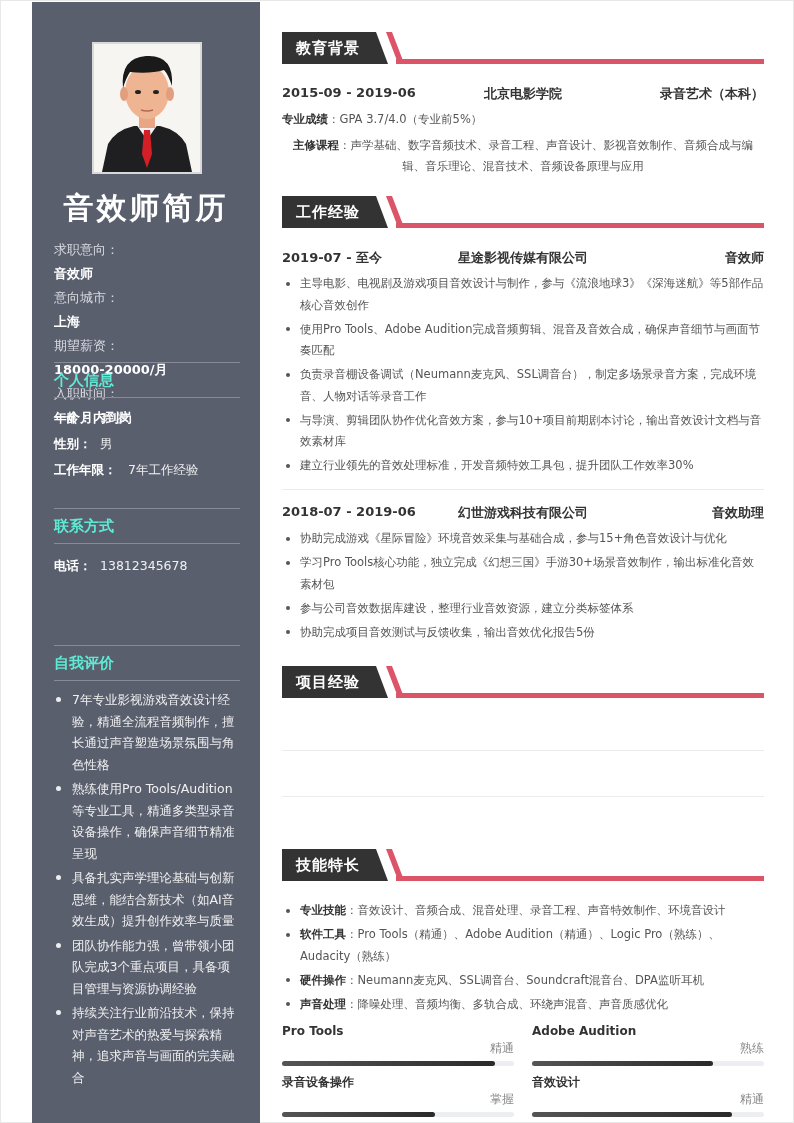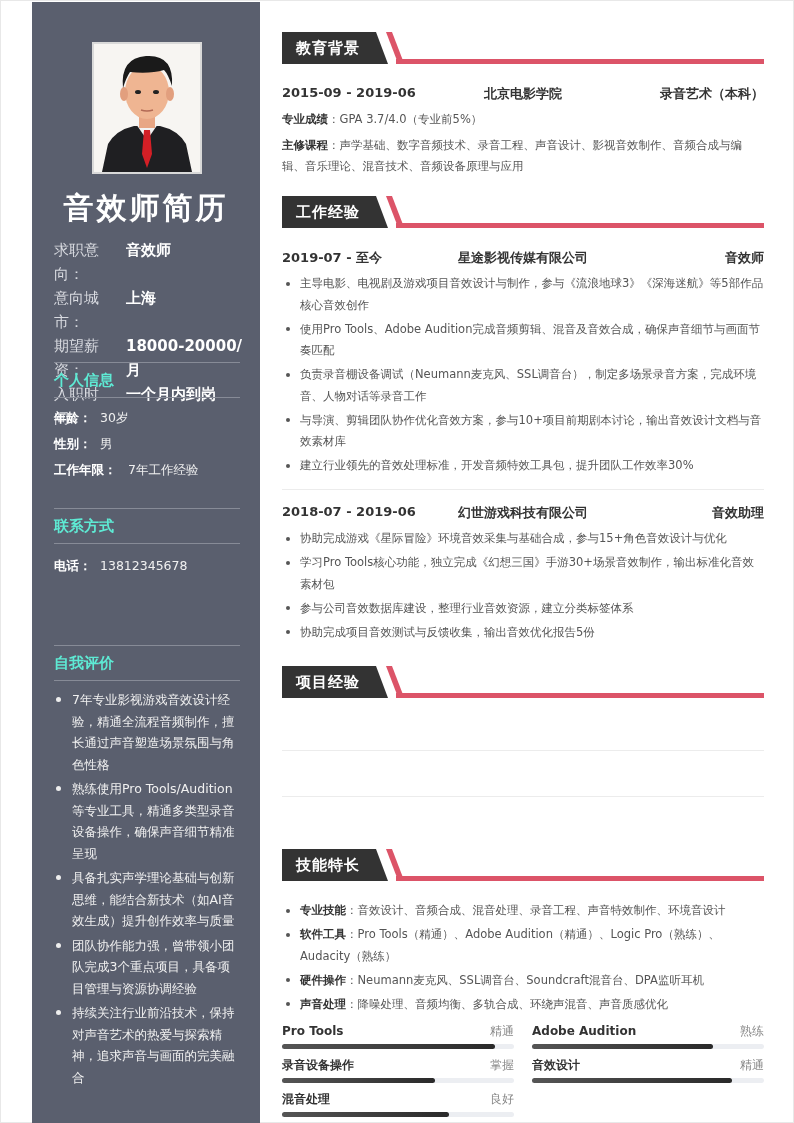--- a/index.html
+++ b/index.html
@@ -139,7 +139,7 @@
       <span>录音艺术（本科）</span>
     </div>
     <div class="txt" style="top:108px;"><b>专业成绩</b><span>：GPA 3.7/4.0（专业前5%）</span></div>
-    <div class="txt" style="top:134px;"><b>主修课程</b><span>：声学基础、数字音频技术、录音工程、声音设计、影视音效制作、音频合成与编辑、音乐理论、混音技术、音频设备原理与应用</span></div>
+    <div class="txt" style="top:134px;text-align:center;"><b>主修课程</b><span>：声学基础、数字音频技术、录音工程、声音设计、影视音效制作、音频合成与编辑、音乐理论、混音技术、音频设备原理与应用</span></div>
 
     <div class="sec-head" style="top:195px;">
       <div class="tag">工作经验</div>

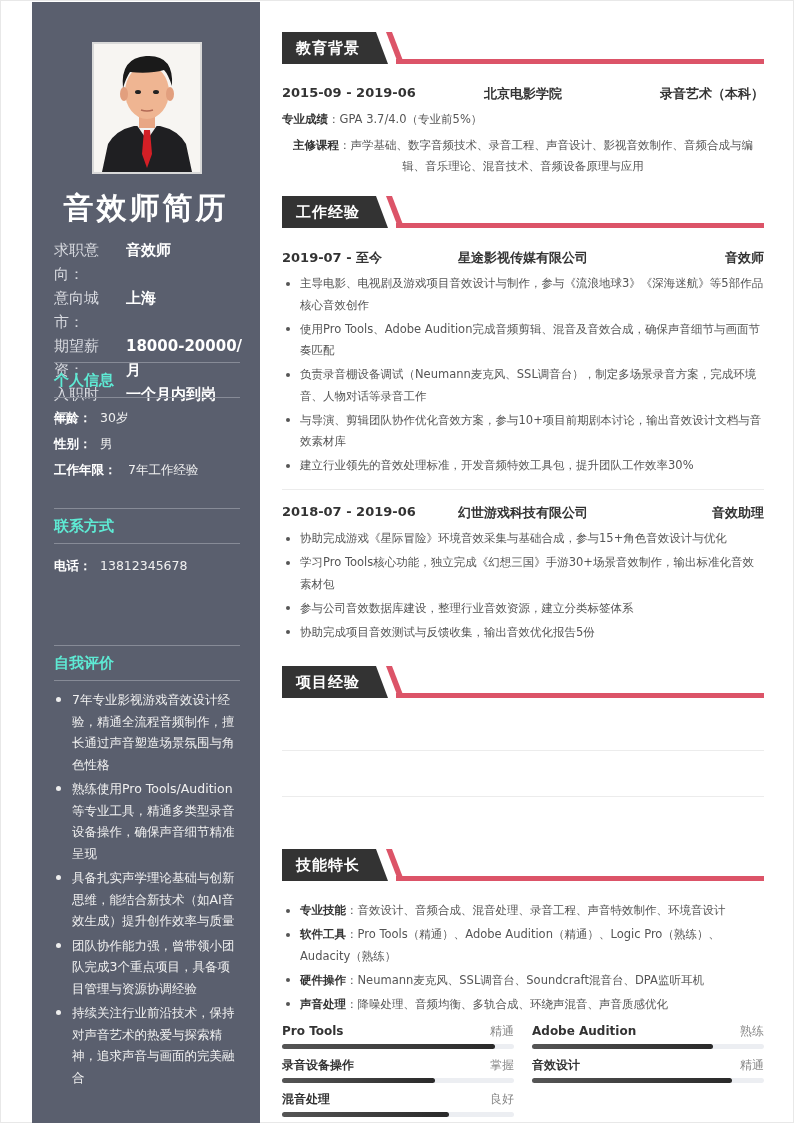--- a/index.html
+++ b/index.html
@@ -10,7 +10,7 @@
   .photo { position: absolute; left: 60px; top: 40px; width: 110px; height: 132px; background: #f6f4f1; border: 2px solid #d9d9d9; overflow: hidden; }
   .title { position: absolute; left: 0; top: 186px; width: 228px; text-align: center; font-size: 30px; font-weight: bold; letter-spacing: 3px; color: #fff; }
   .intent { position: absolute; left: 22px; top: 236px; width: 190px; }
-  .kv { display: flex; font-size: 15px; line-height: 24px; }
+  .kv { display: flex; font-size: 13px; line-height: 24px; flex-direction: column; }
   .kv .k { color: #d8dae0; width: 72px; flex-shrink: 0; }
   .kv .v { color: #fff; font-weight: bold; }
   .side-sec { position: absolute; left: 22px; width: 186px; }

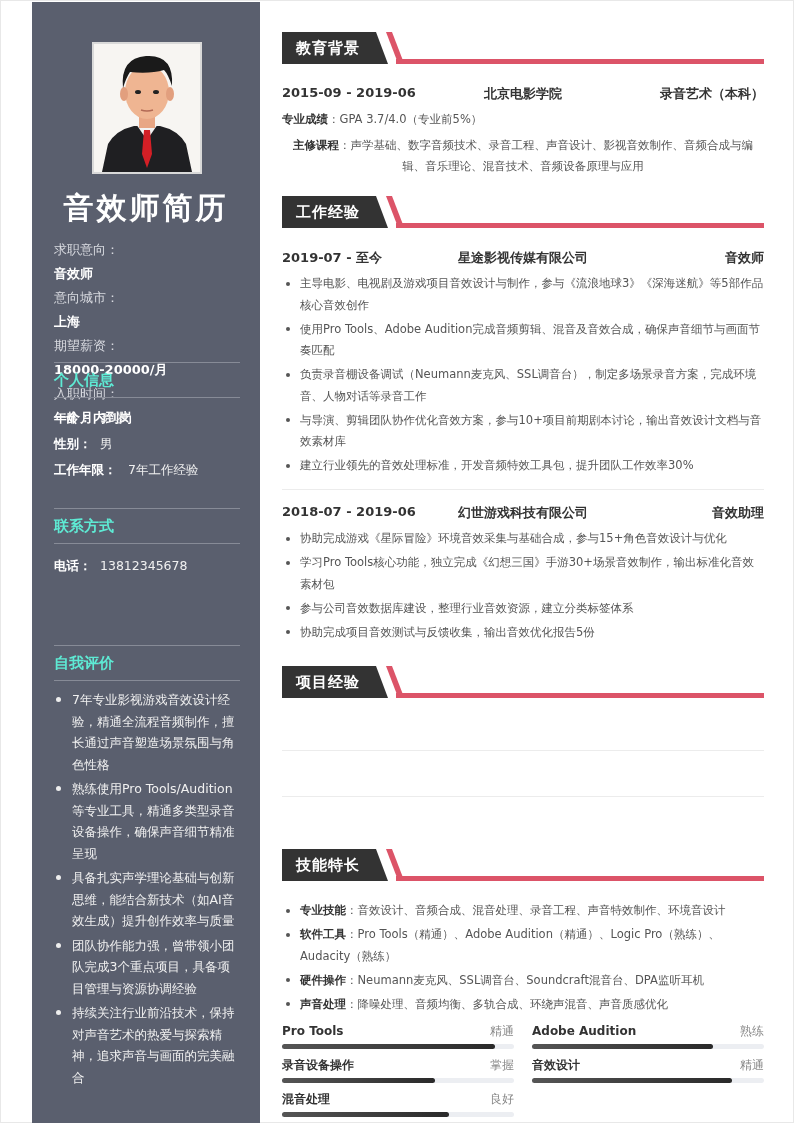--- a/index.html
+++ b/index.html
@@ -39,7 +39,7 @@
   .skills { position: absolute; left: 0; top: 1022px; width: 482px; display: grid; grid-template-columns: 232px 232px; column-gap: 18px; row-gap: 8px; }
   .skill .sl { display: flex; justify-content: space-between; font-size: 12px; line-height: 16px; }
   .skill .sl .n { font-weight: bold; color: #333; }
-  .skill .sl .lv { color: #888; }
+  .skill .sl .lv { color: #888; margin-top: 17px; }
   .skill .track { margin-top: 5px; height: 5px; background: #eceef2; border-radius: 3px; position: relative; }
   .skill .fill { position: absolute; left: 0; top: 0; height: 5px; border-radius: 3px; background: linear-gradient(90deg, #555 0%, #2a2a2a 100%); }
 </style>

